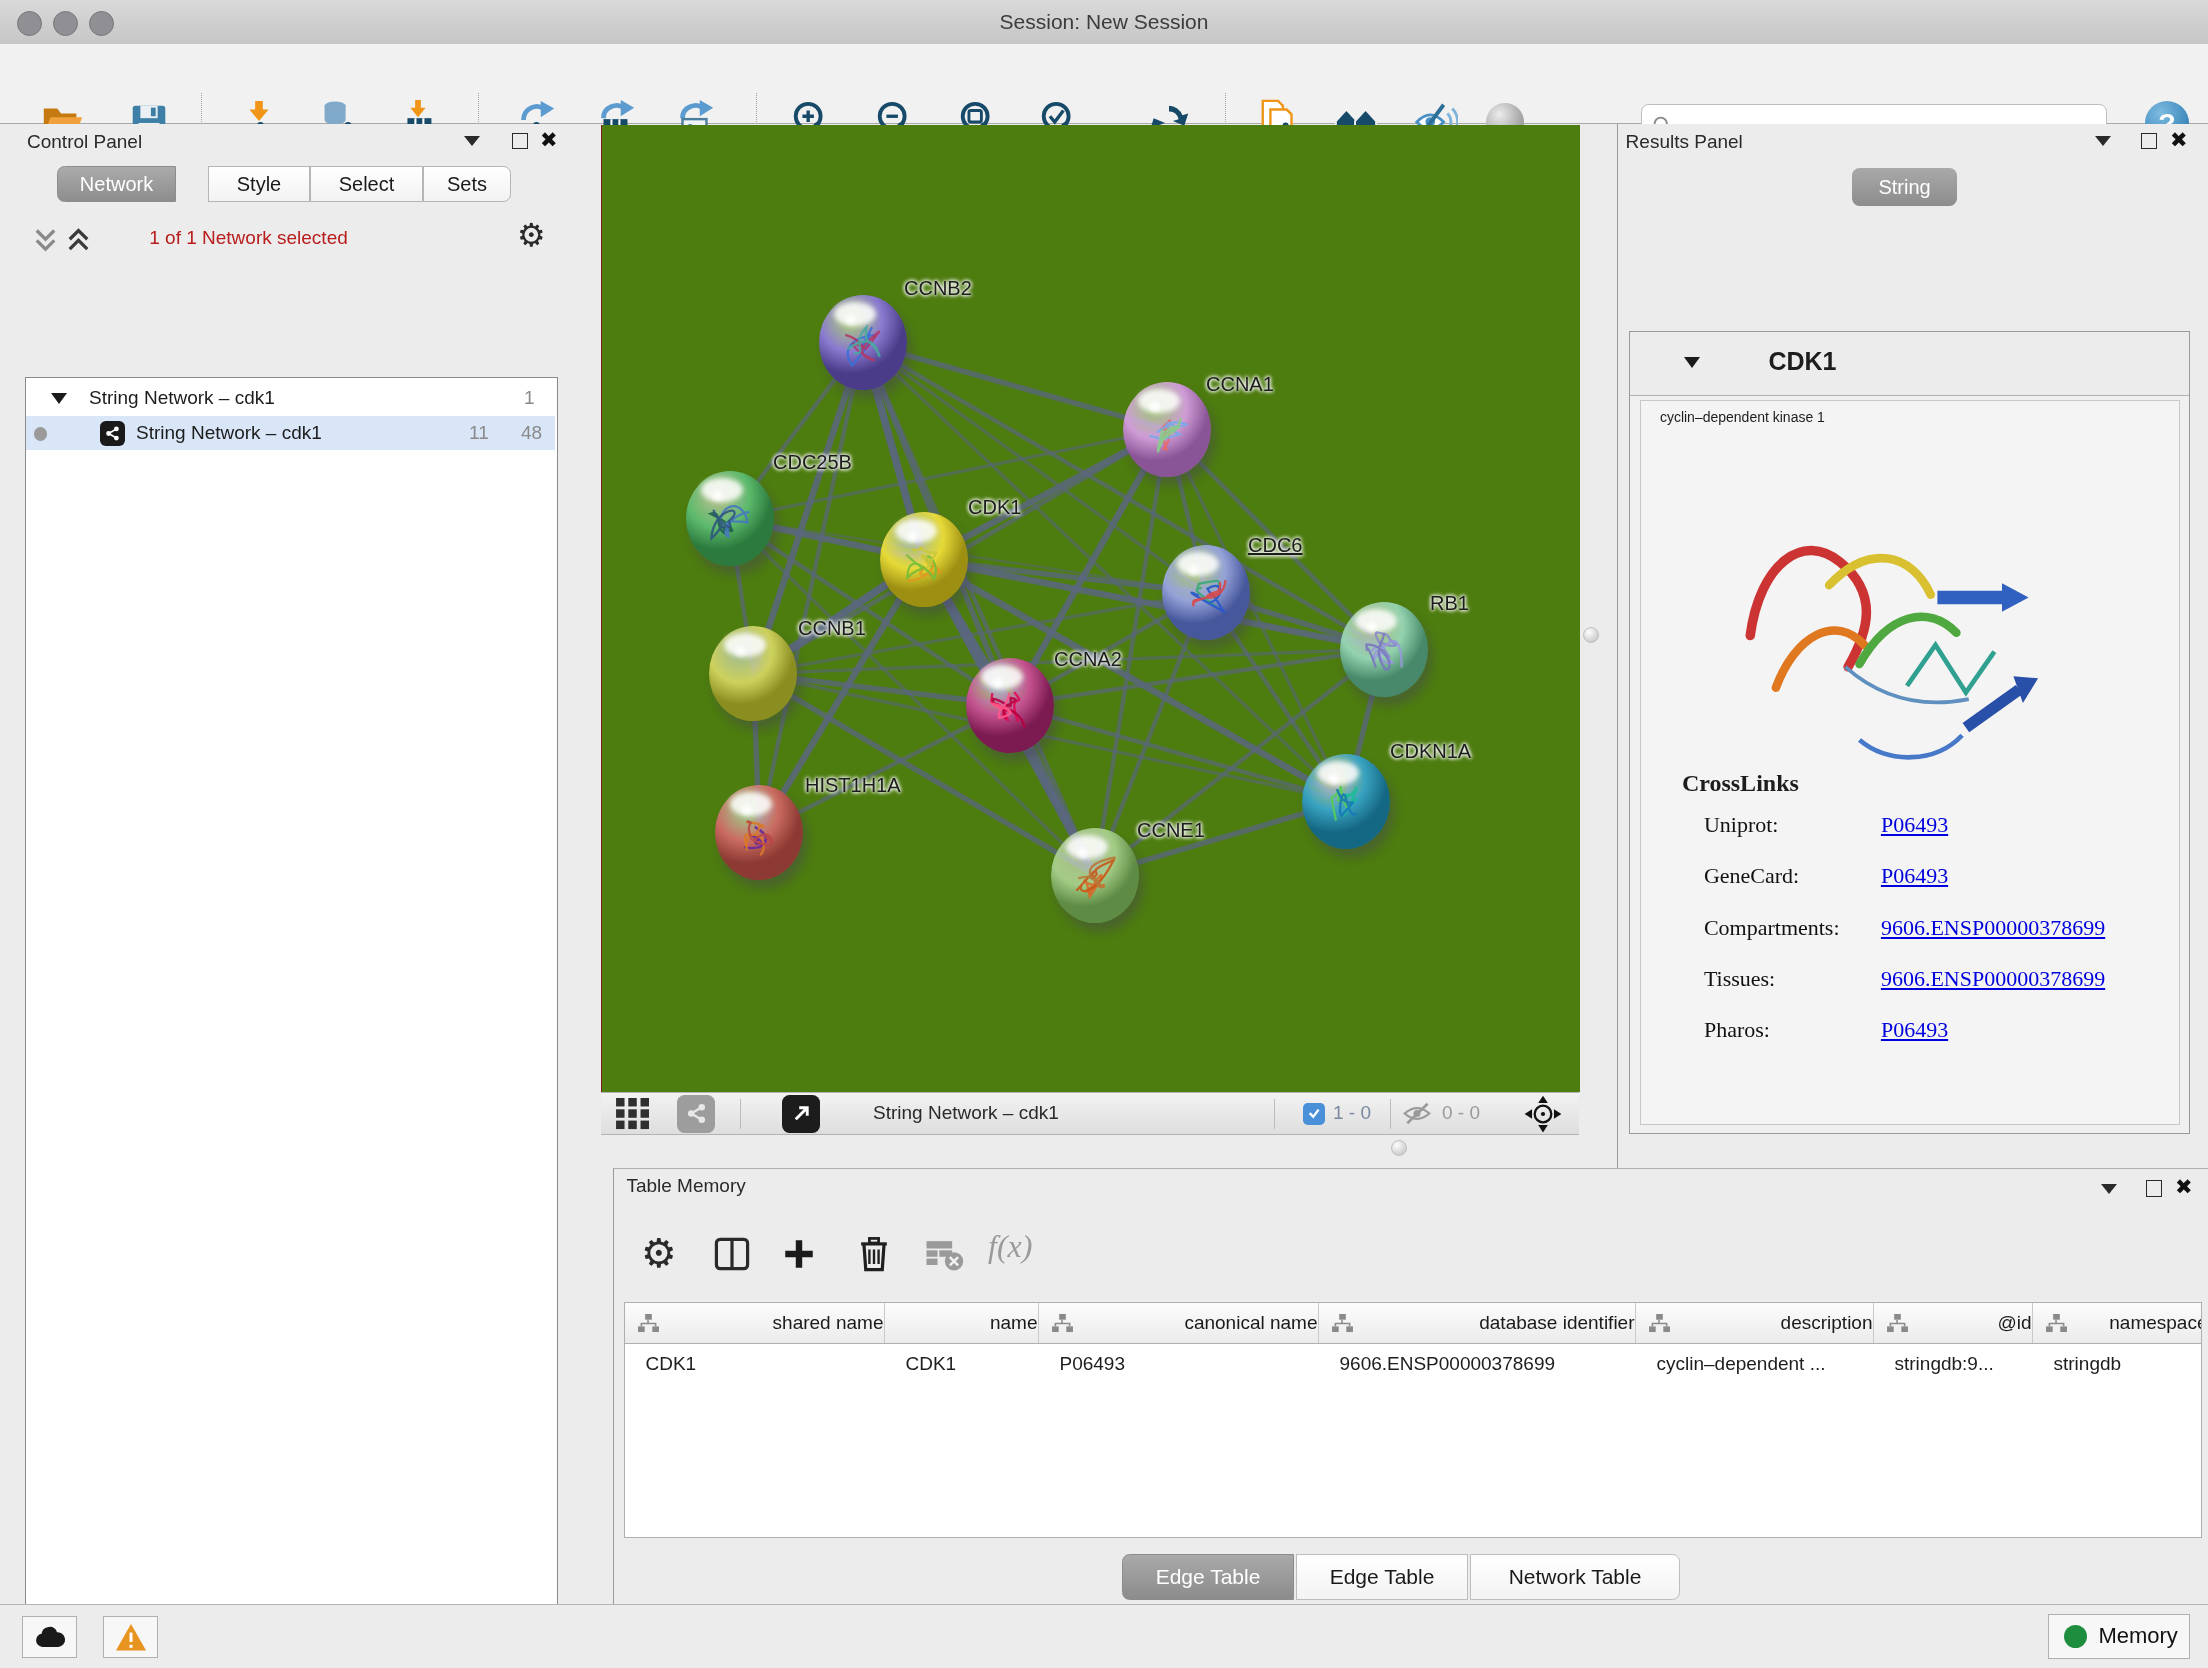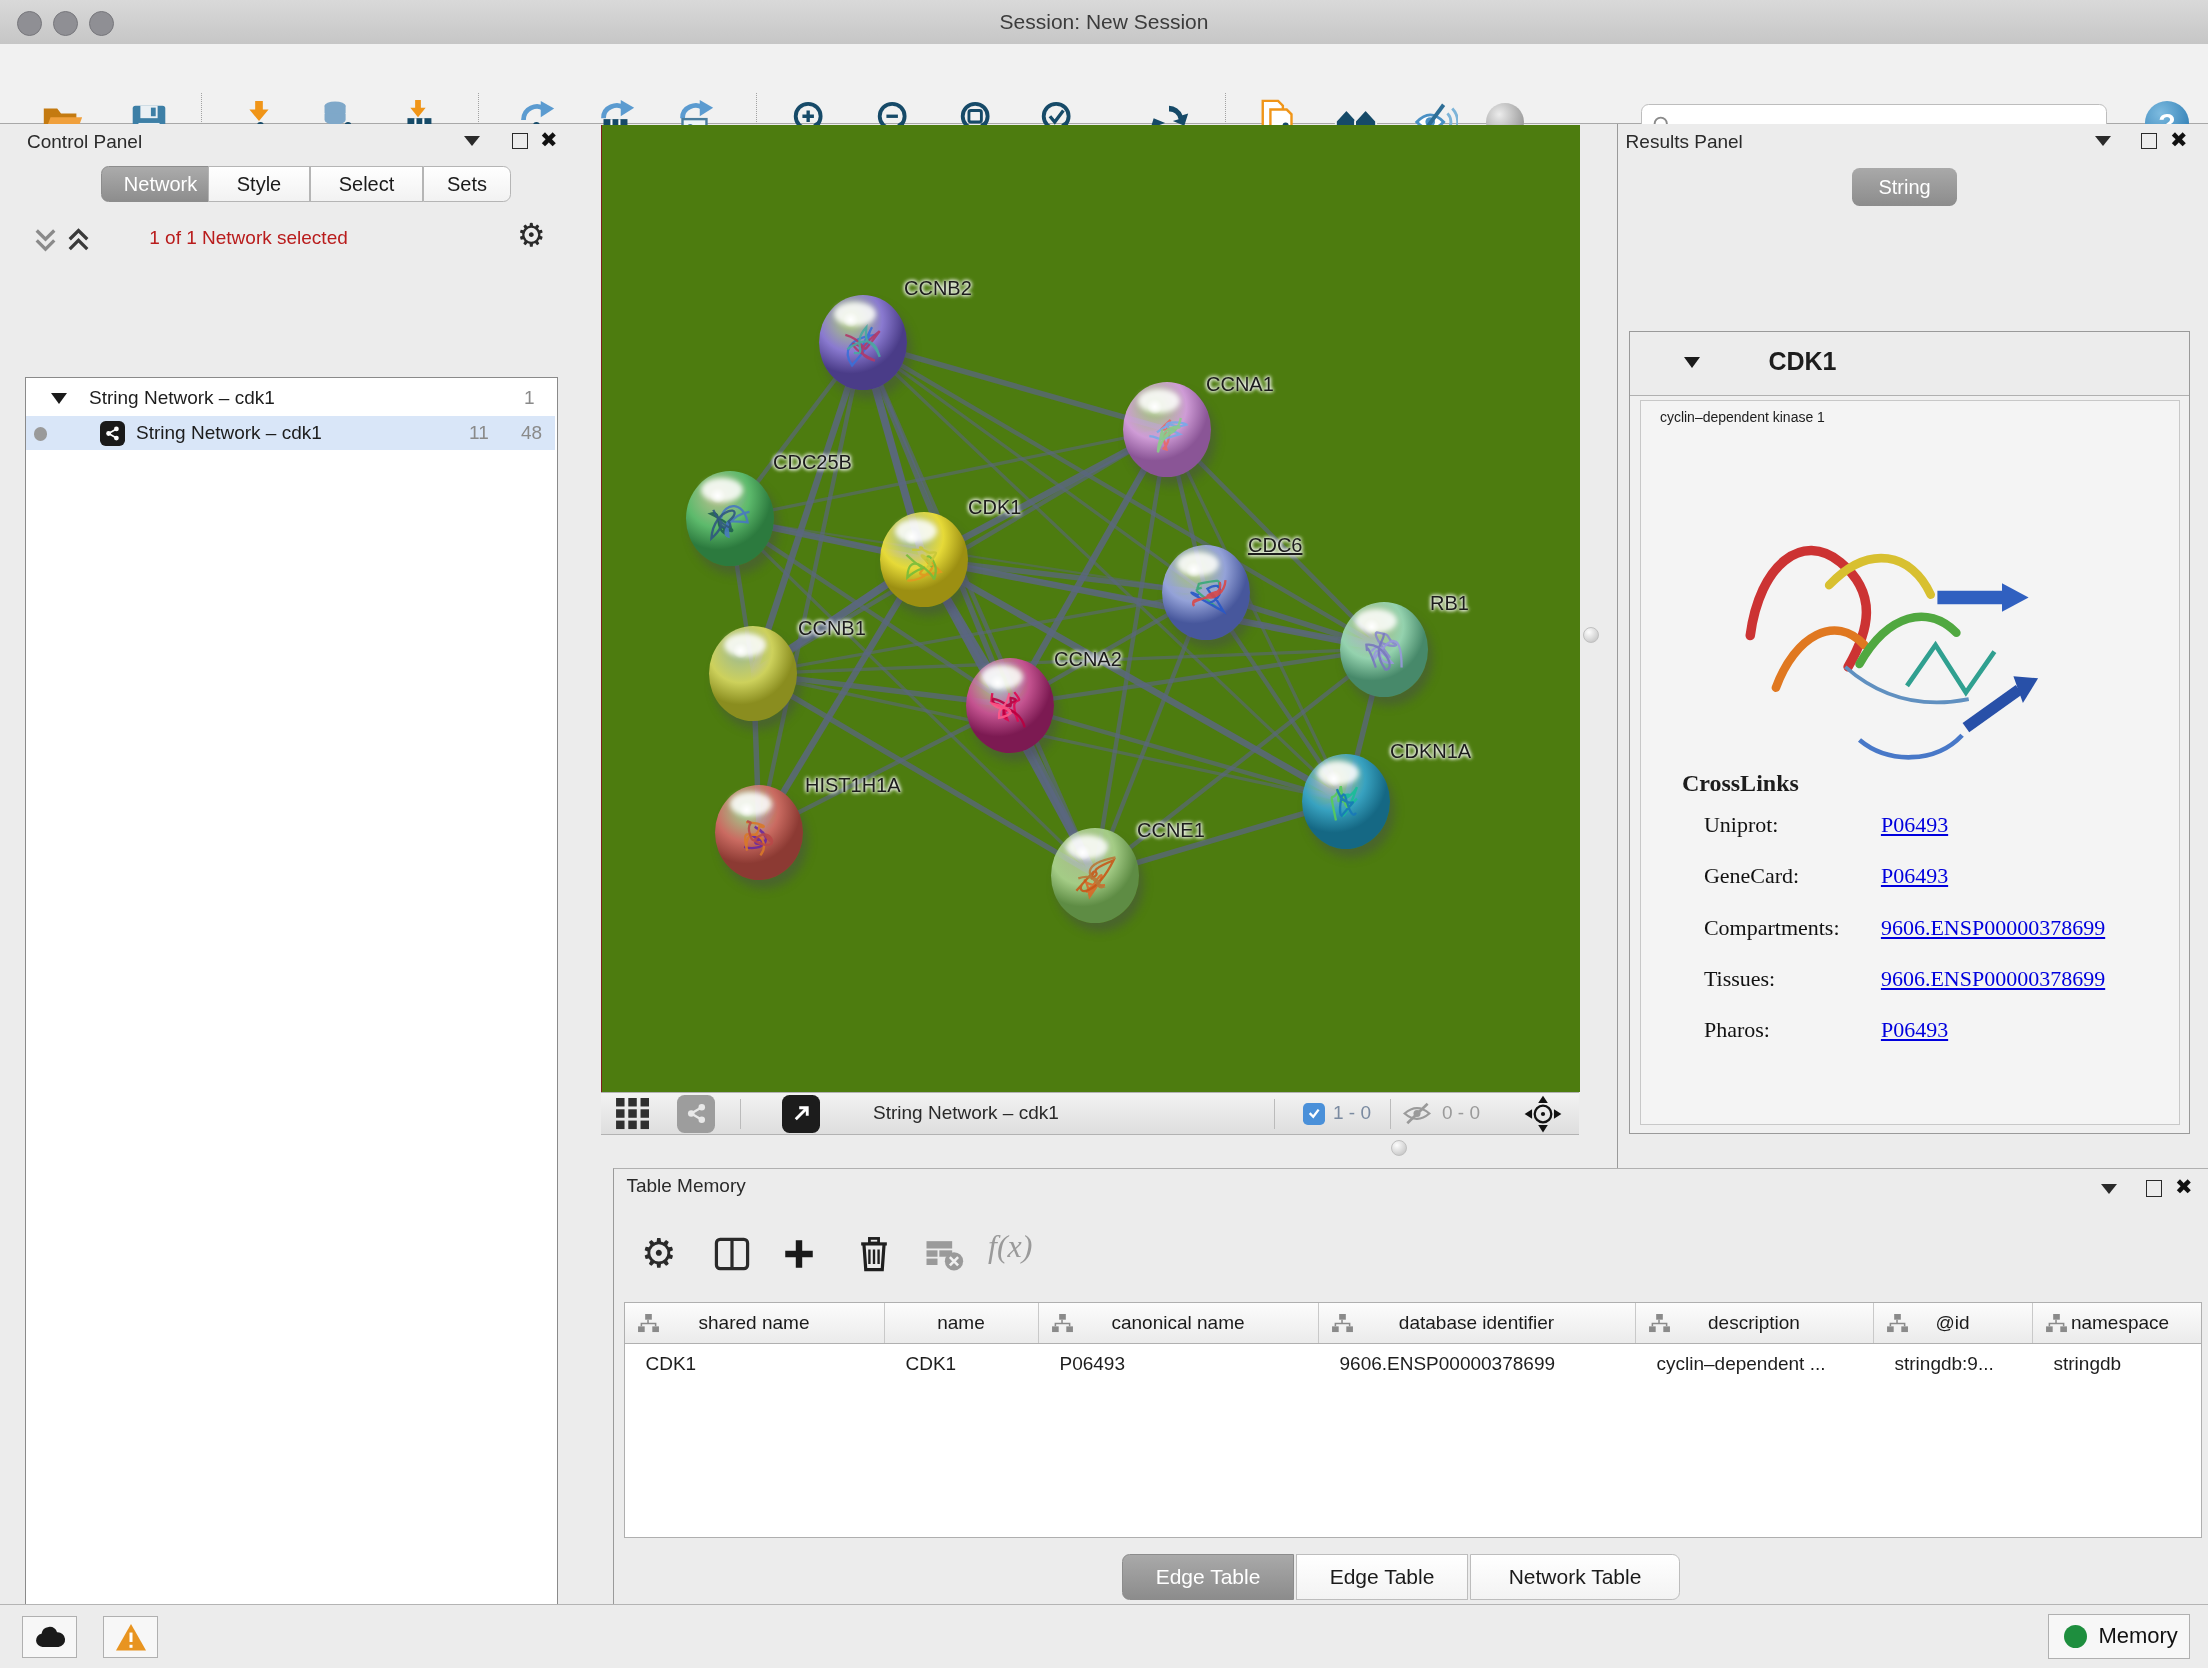--- a/index.html
+++ b/index.html
@@ -285,7 +285,7 @@
     <div class="abs hdr-box" style="left:512px;top:8.6px"></div>
     <div class="abs hdr-x" style="left:540px;top:8.6px">✖</div>
     <div id="cp-tabs">
-        <div class="seg-tab abs active" style="left: 57px; top: 42px; width: 119px; border-radius: 7.6px 0px 0px 7.6px; margin-left: 44px;">Network</div>
+        <div class="seg-tab abs active" style="left: 57px; top: 42px; width: 119px; border-radius: 7.6px 0px 0px 7.6px;">Network</div>
         <div class="seg-tab abs" style="left: 208px; top: 42px; width: 102px;">Style</div>
         <div class="seg-tab abs" style="left: 310px; top: 42px; width: 113px;">Select</div>
         <div class="seg-tab abs" style="left: 423px; top: 42px; width: 88px; border-radius: 0px 7.6px 7.6px 0px;">Sets</div>

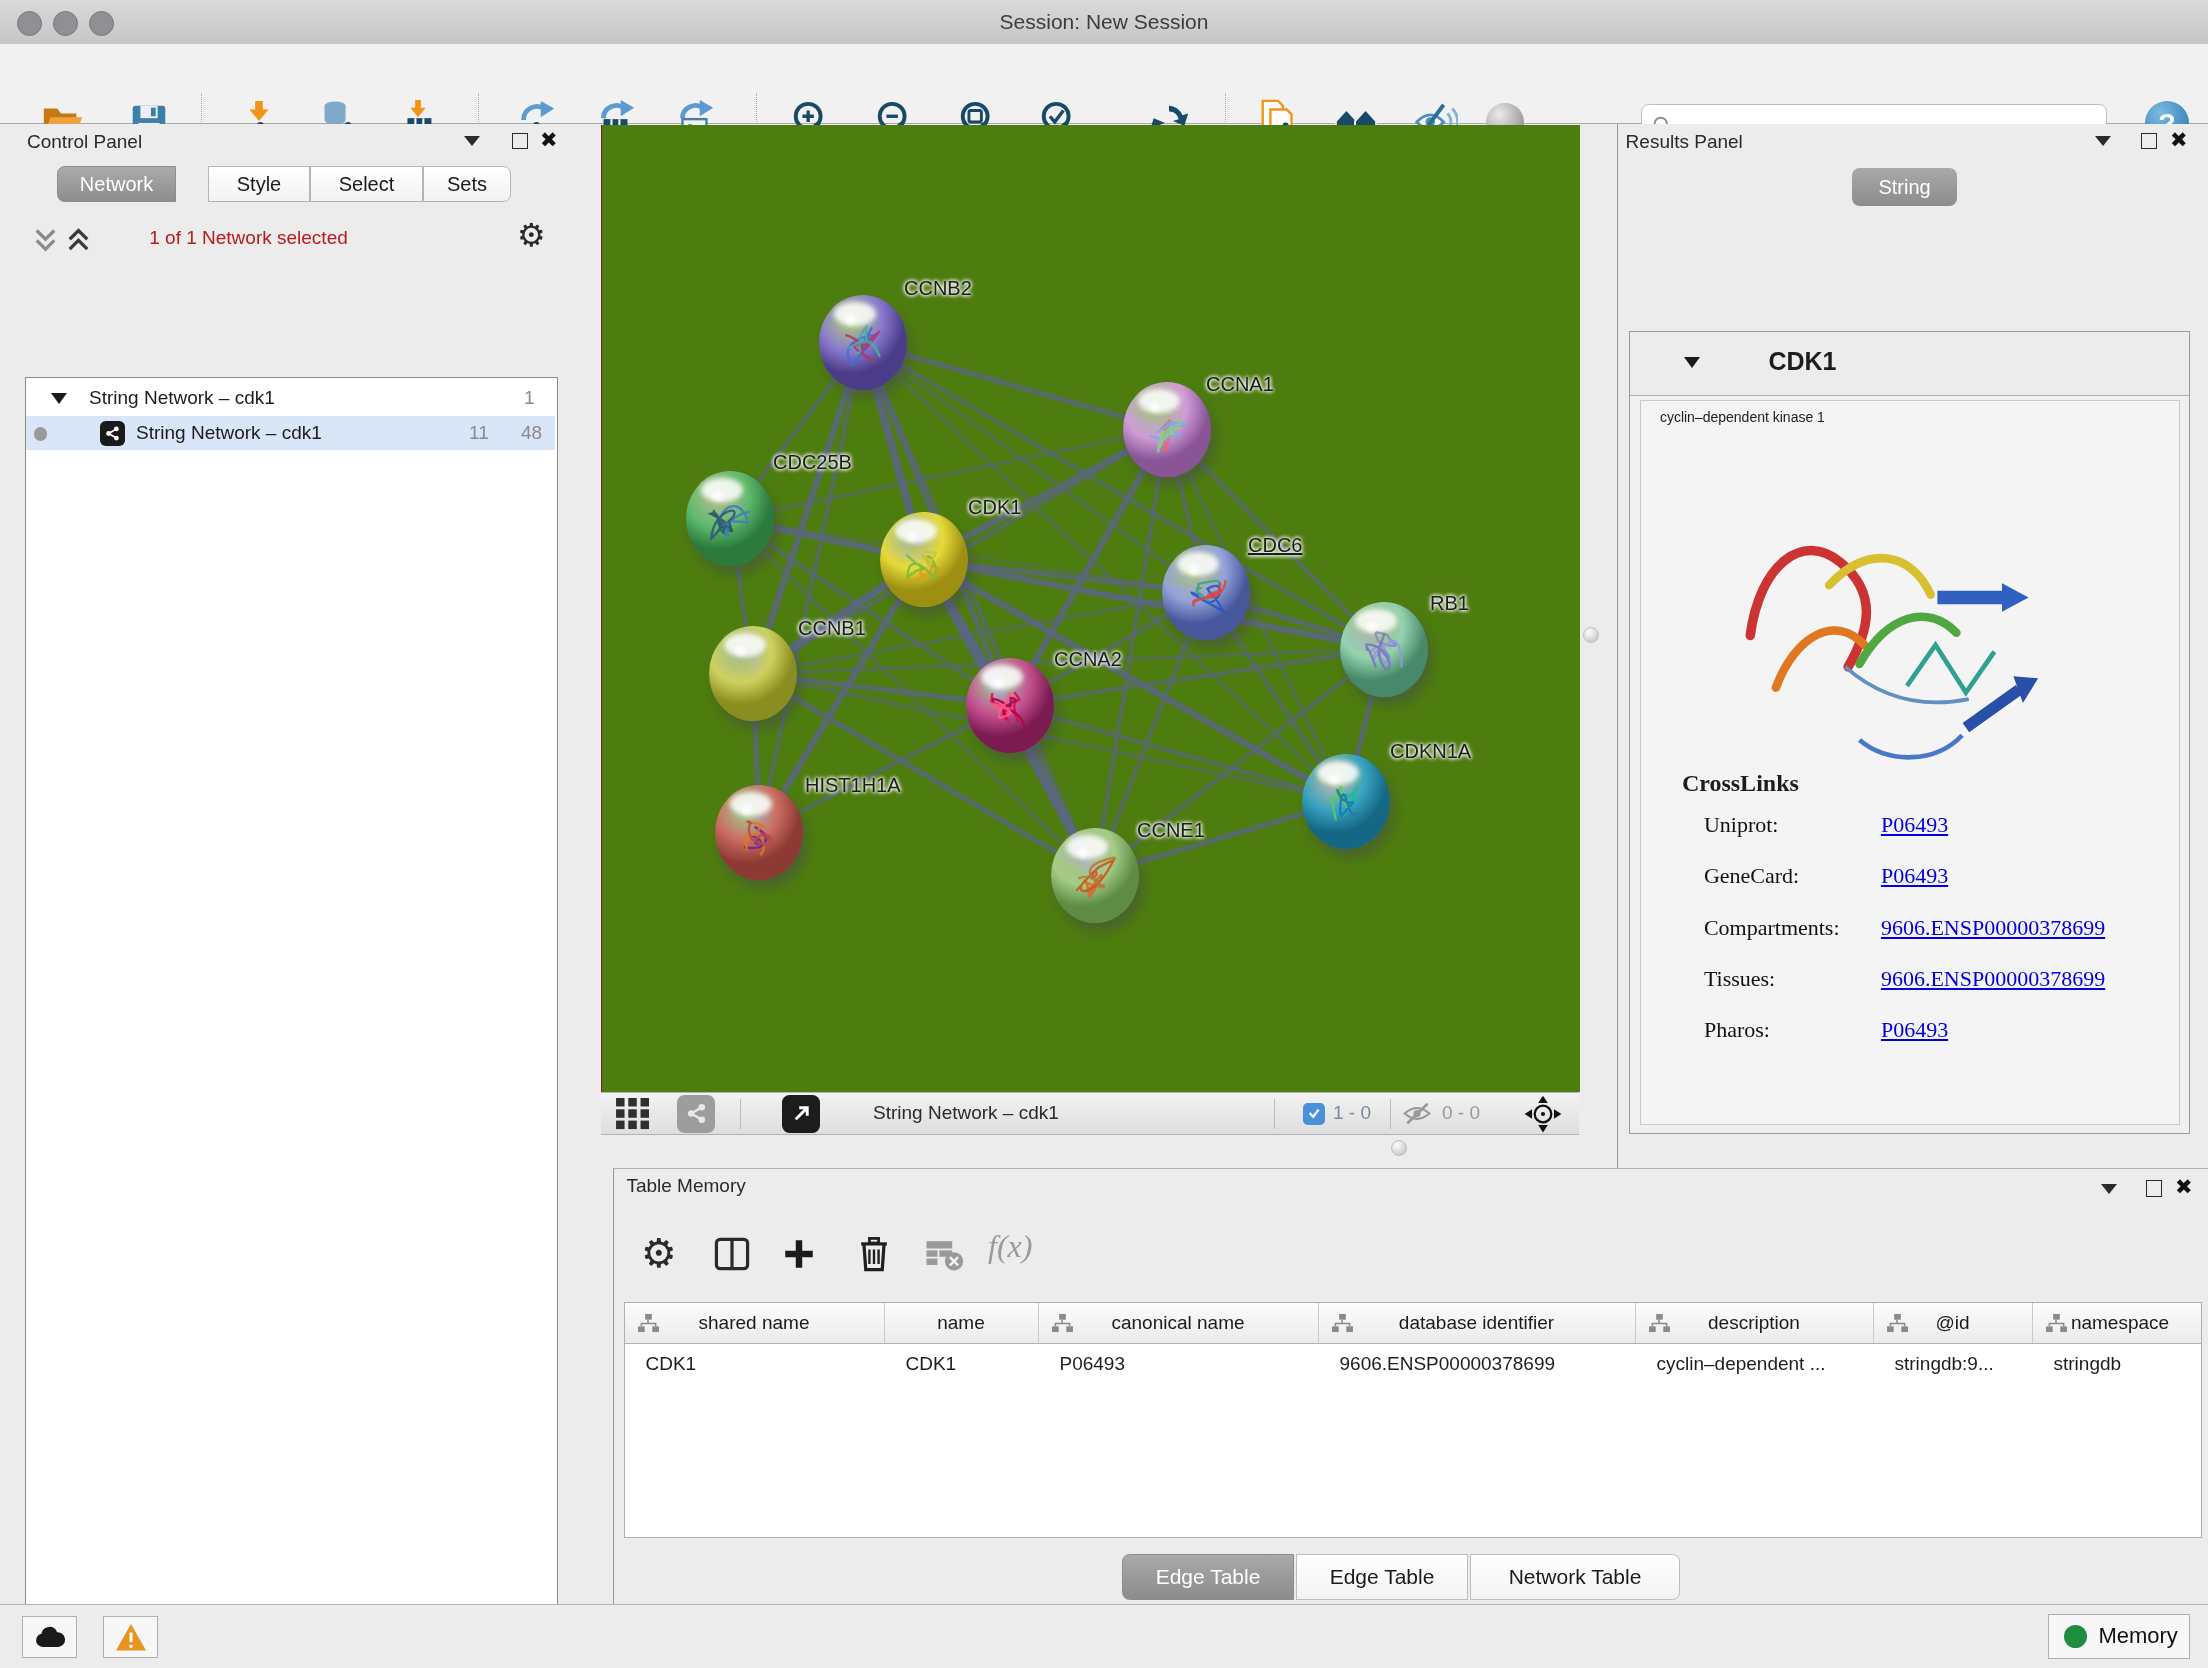--- a/index.html
+++ b/index.html
@@ -83,7 +83,7 @@
     border:1px solid #afafaf;overflow:hidden;}
   #tp-header{display:flex;height:40px;background:linear-gradient(#fcfcfc,#ebebeb);border-bottom:1px solid #b0b0b0;}
   .th{position:relative;box-sizing:border-box;border-right:1px solid #c9c9c9;font-size:19px;
-    line-height:40px;text-align:center;color:#1a1a1a;overflow:hidden;white-space:nowrap;}
+    line-height:40px;text-align:right;color:#1a1a1a;overflow:hidden;white-space:nowrap;}
   .th .treeic{position:absolute;left:13.3px;top:10.5px;}
   .tr{display:flex;height:40px;}
   .td{box-sizing:border-box;padding-left:21px;font-size:19px;line-height:40px;

